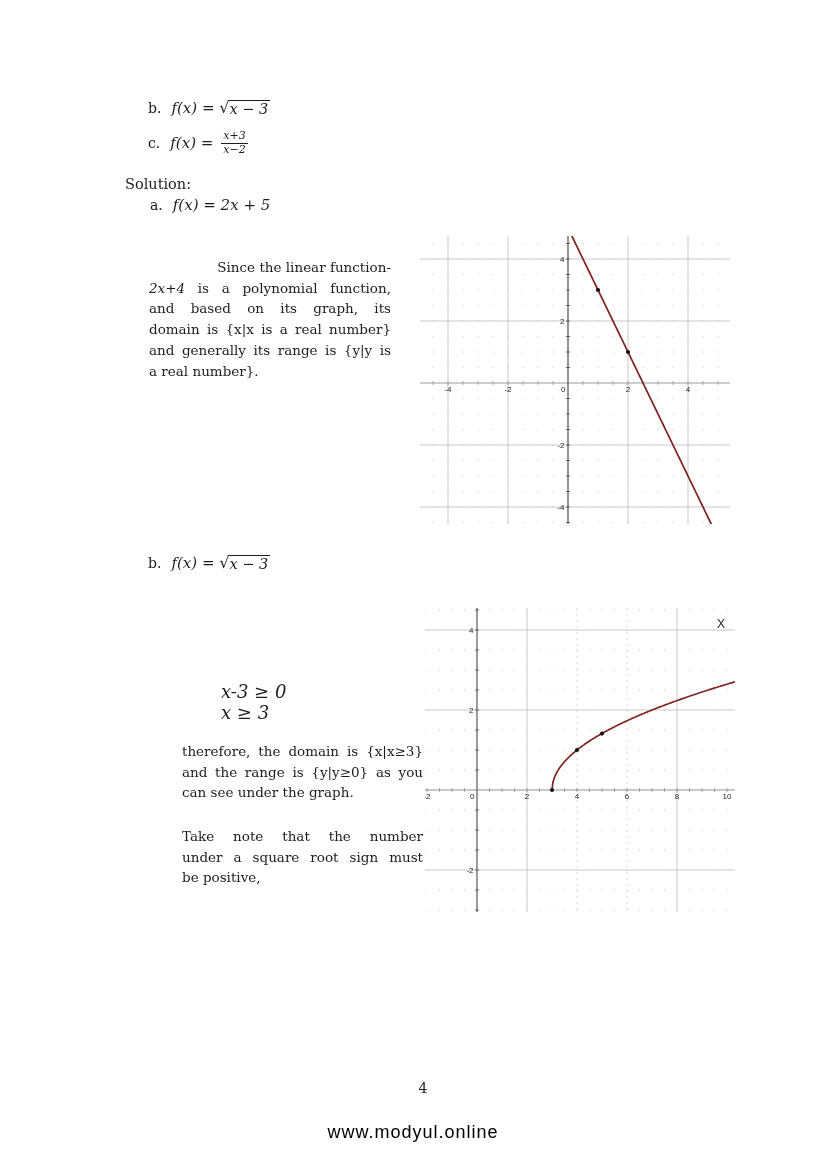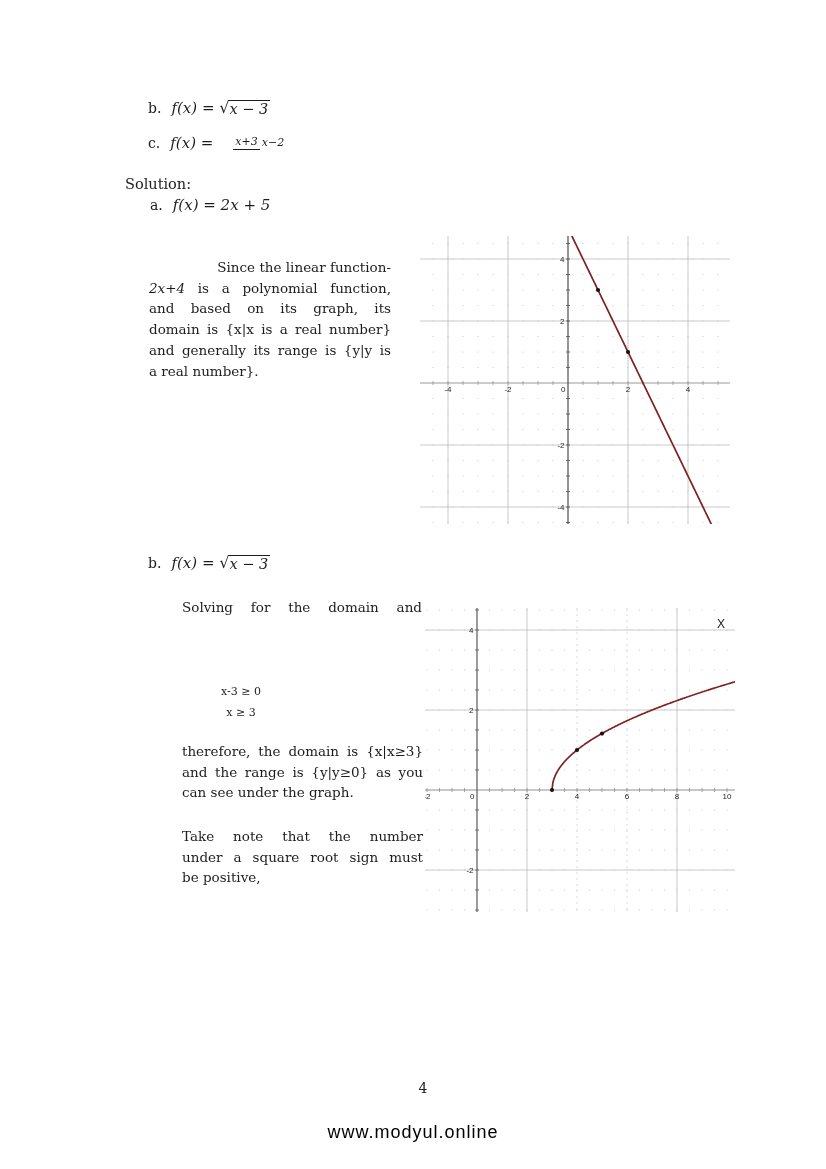--- a/index.html
+++ b/index.html
@@ -16,7 +16,7 @@
   .sqrt{display:inline-flex;align-items:flex-start;}
   .sqrt-sign{font-style:normal;font-size:16px;line-height:1;margin-right:-1px;}
   .sqrt-body{border-top:1.2px solid #1d1d1d;padding:0 2px 0 1px;font-size:14.5px;line-height:1.15;}
-  .frac{display:inline-flex;flex-direction:row;align-items:center;vertical-align:middle;margin-left:20px;}
+  .frac{display:inline-flex;flex-direction:column;vertical-align:middle;margin-left:8px;}
   .frac .num{font-size:11px;line-height:1.15;border-bottom:1px solid #1d1d1d;padding:0 2px;}
   .frac .den{font-size:11px;line-height:1.15;padding:0 2px;}
   .para{font-size:13.5px;line-height:20.7px;}

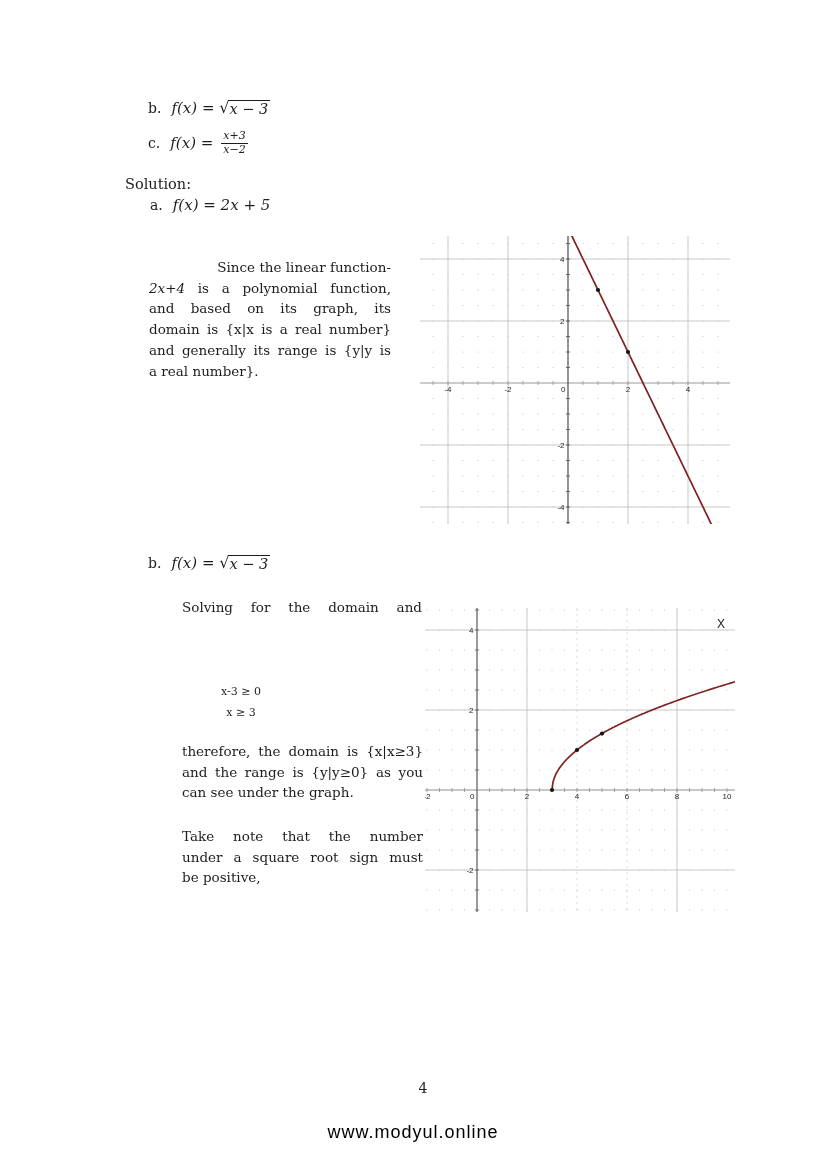--- a/index.html
+++ b/index.html
@@ -493,7 +493,6 @@
   </div>
 
   <div class="abs para" style="left:182px;top:597px;width:240px;">
-    <div class="jl">Solving for the domain and</div>
   </div>
 
   <div class="abs" style="left:221px;top:681px;">

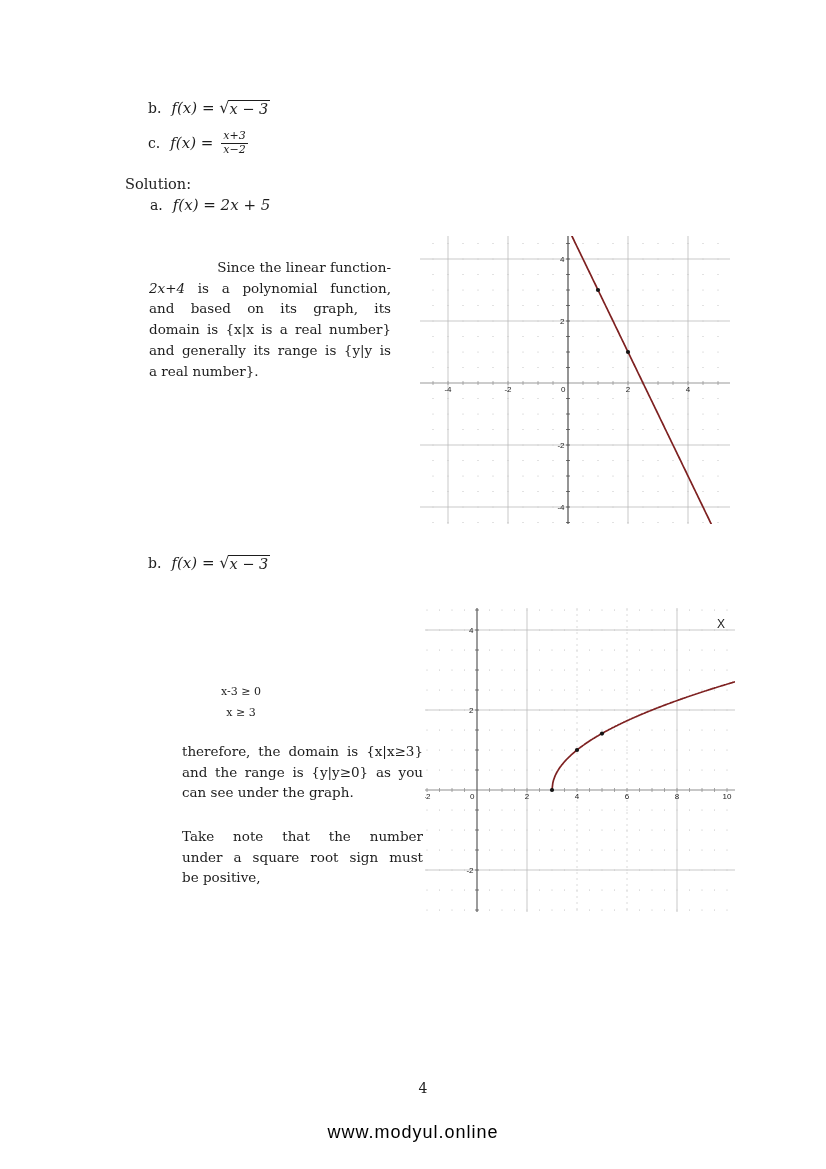--- a/index.html
+++ b/index.html
@@ -23,7 +23,7 @@
   .jl{text-align:justify;text-align-last:justify;}
   .l1{display:flex;justify-content:flex-end;}
   .it{font-style:italic;}
-  .ineq{font-size:11px;line-height:21px;text-align:center;}
+  .ineq{font-style:italic;font-size:18px;line-height:21px;}
   .heading{font-size:14.5px;text-align:center;}
   .pagenum{font-size:14px;text-align:center;left:0;right:0;transform:translateX(10px);}
   .watermark{

